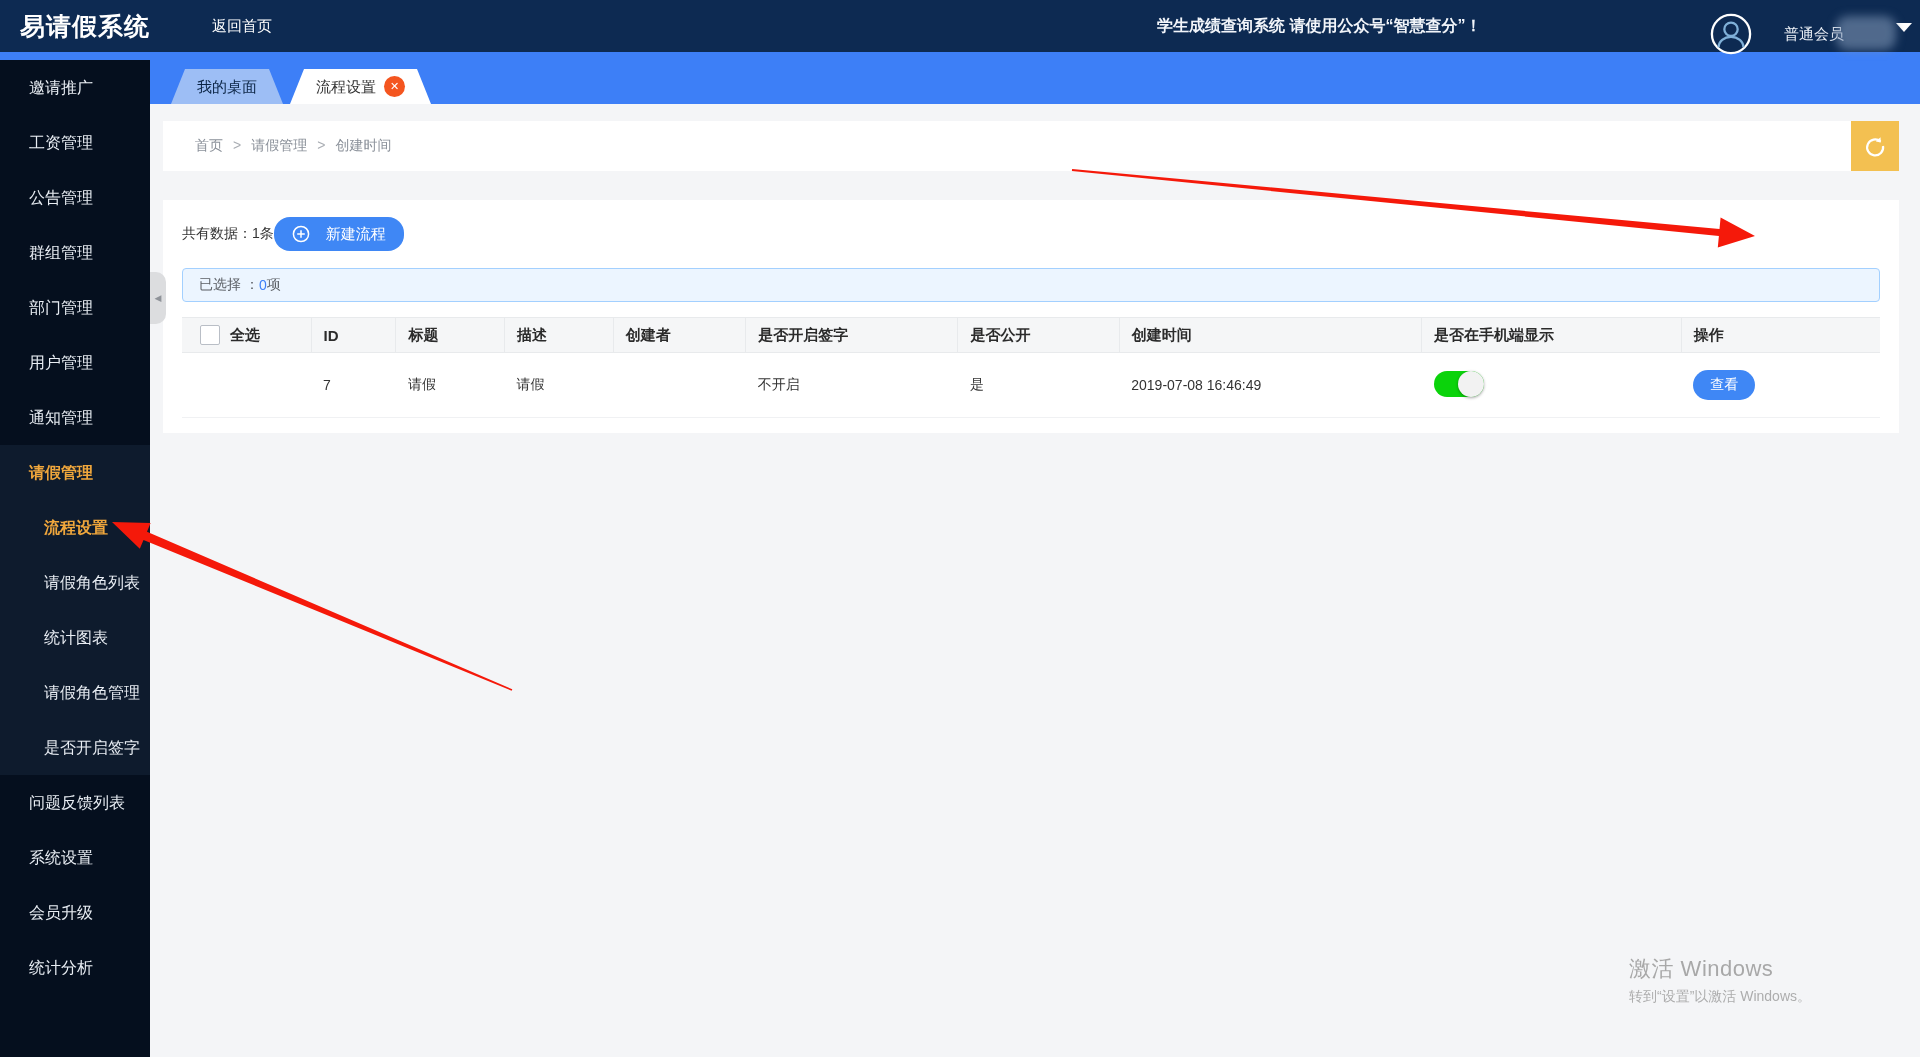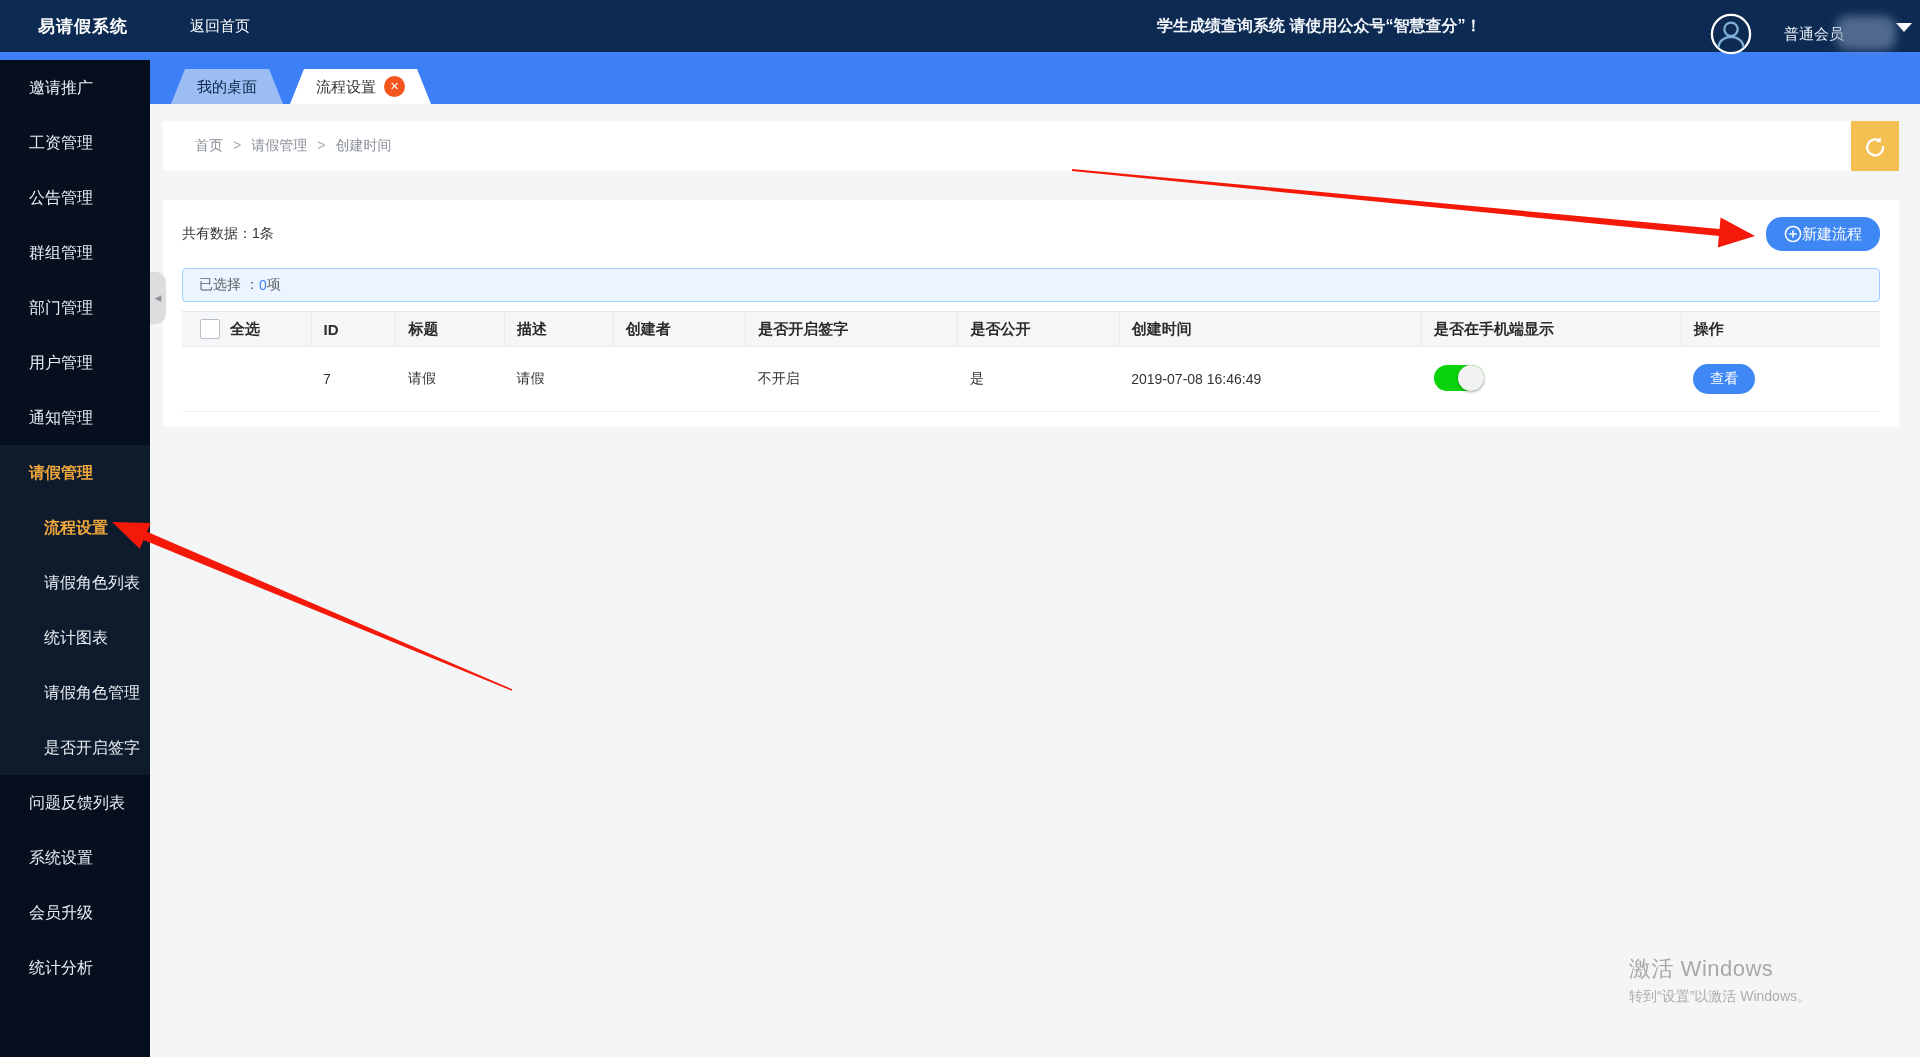--- a/index.html
+++ b/index.html
@@ -10,7 +10,7 @@
   
   .topbar { position:relative; height:52px; background:#0d2a52; color:#fff;
             display:flex; align-items:center; }
-  .logo { font-size:17px; font-weight:bold; letter-spacing:1px; margin-left:38px; }
+  .logo { font-size:25px; font-weight:bold; letter-spacing:1px; margin-left:20px; }
   .home-link { font-size:15px; margin-left:62px; cursor:pointer; }
   .notice { position:absolute; left:1157px; top:0; line-height:52px;
             font-size:16px; font-weight:bold; color:#f2f5fa; }

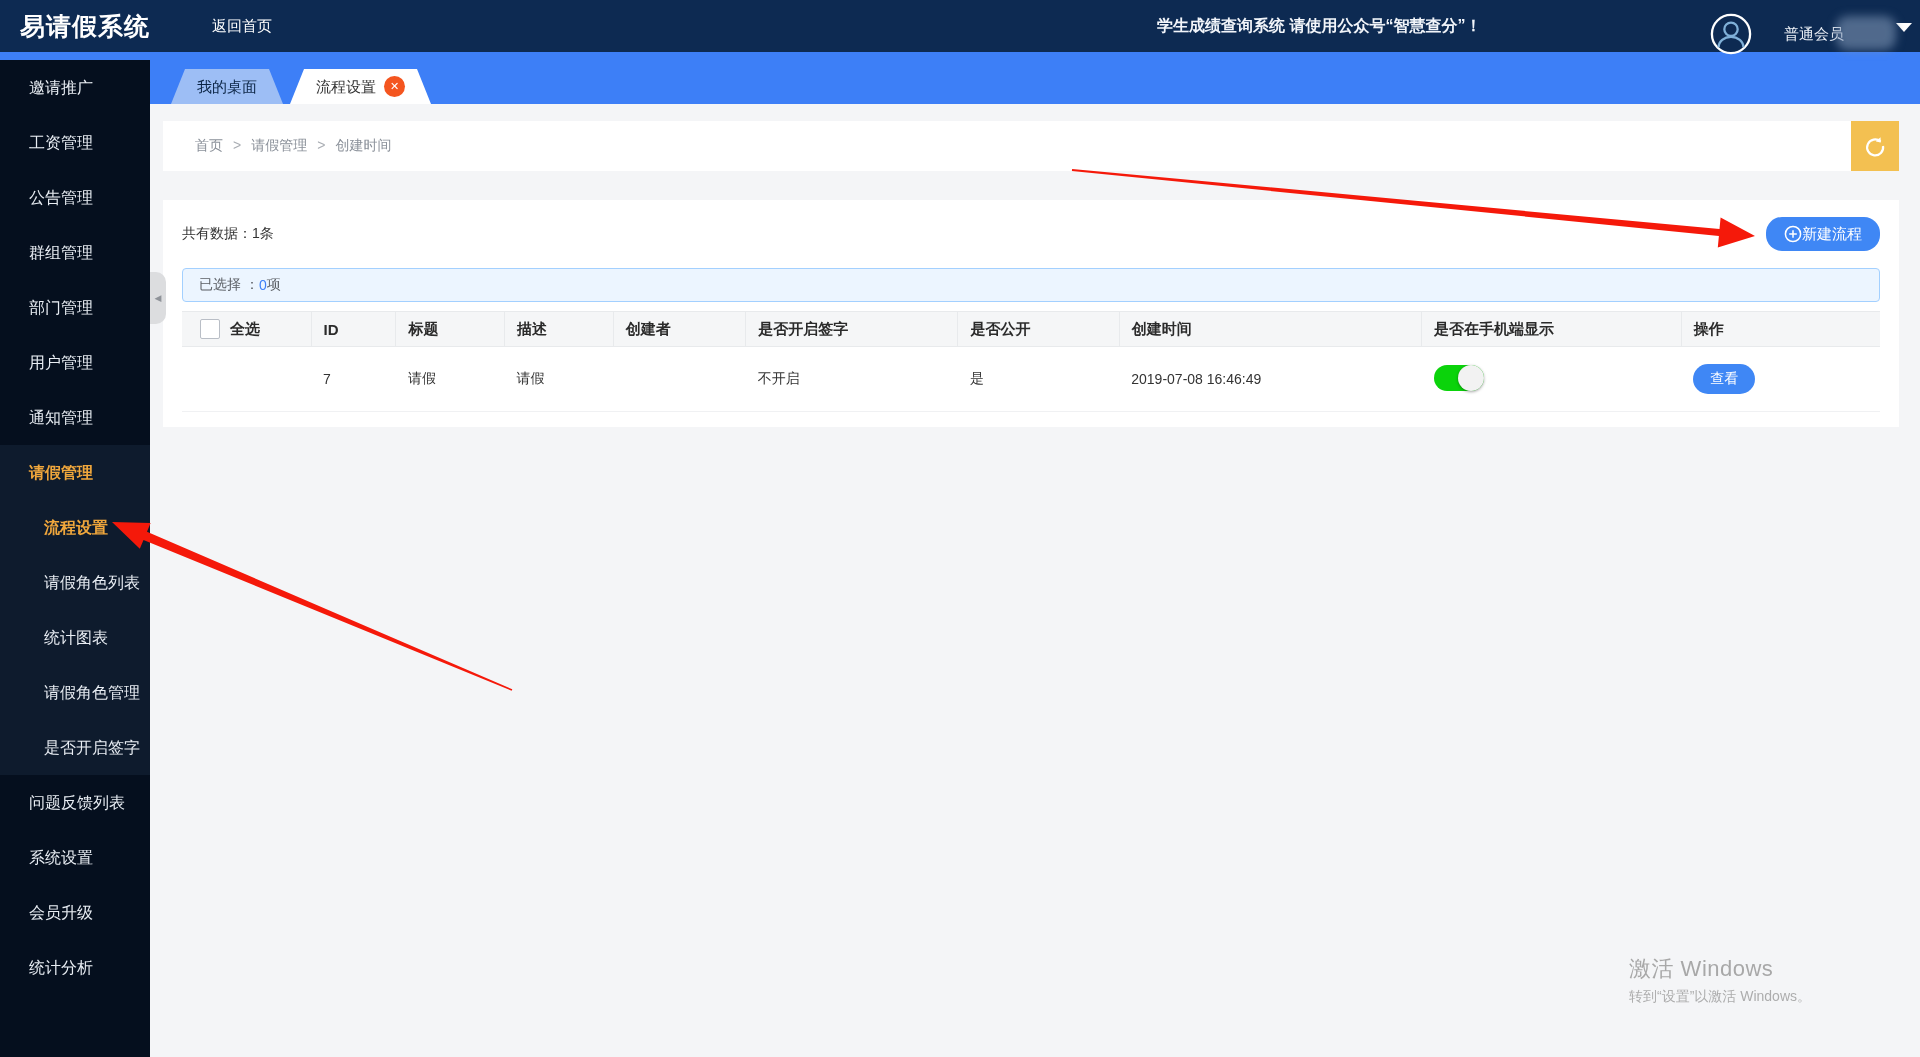--- a/index.html
+++ b/index.html
@@ -63,7 +63,7 @@
                  justify-content:center; }
 
   .card { background:#fff; margin-top:29px; padding:0 19px 15px 19px; }
-  .card-head { height:68px; display:flex; align-items:center; justify-content:space-between; }
+  .card-head { height:68px; display:flex; align-items:center; }
   .total-text { font-size:14px; color:#333; }
   .new-btn { background:#3f87f5; color:#fff; border:none; border-radius:16px;
              height:34px; padding:0 18px; font-size:15px; cursor:pointer;

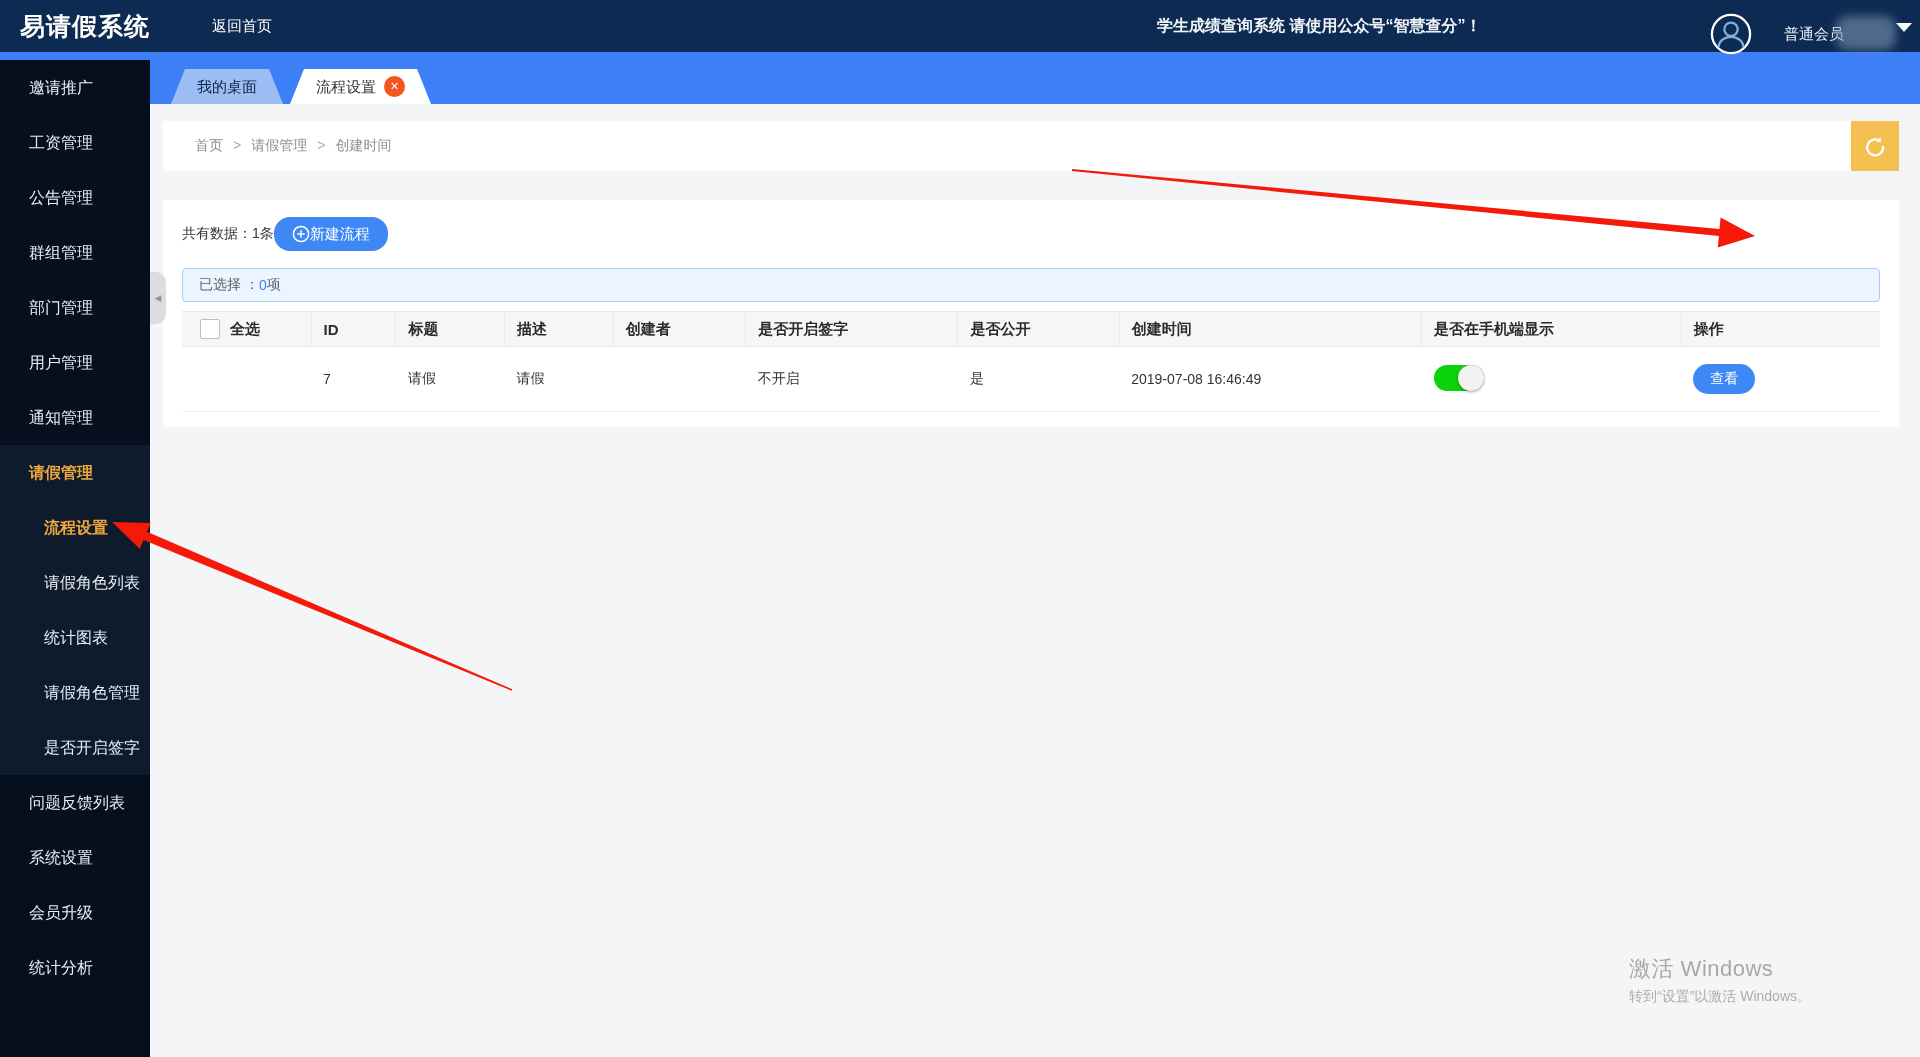--- a/index.html
+++ b/index.html
@@ -67,7 +67,7 @@
   .total-text { font-size:14px; color:#333; }
   .new-btn { background:#3f87f5; color:#fff; border:none; border-radius:16px;
              height:34px; padding:0 18px; font-size:15px; cursor:pointer;
-             display:flex; align-items:center; gap:0; }
+             display:flex; align-items:center; gap:16px; }
 
   .alert { height:34px; background:#ecf5ff; border:1px solid #a3d0ff; border-radius:4px;
            display:flex; align-items:center; padding-left:16px; font-size:14px; color:#5c6066; }

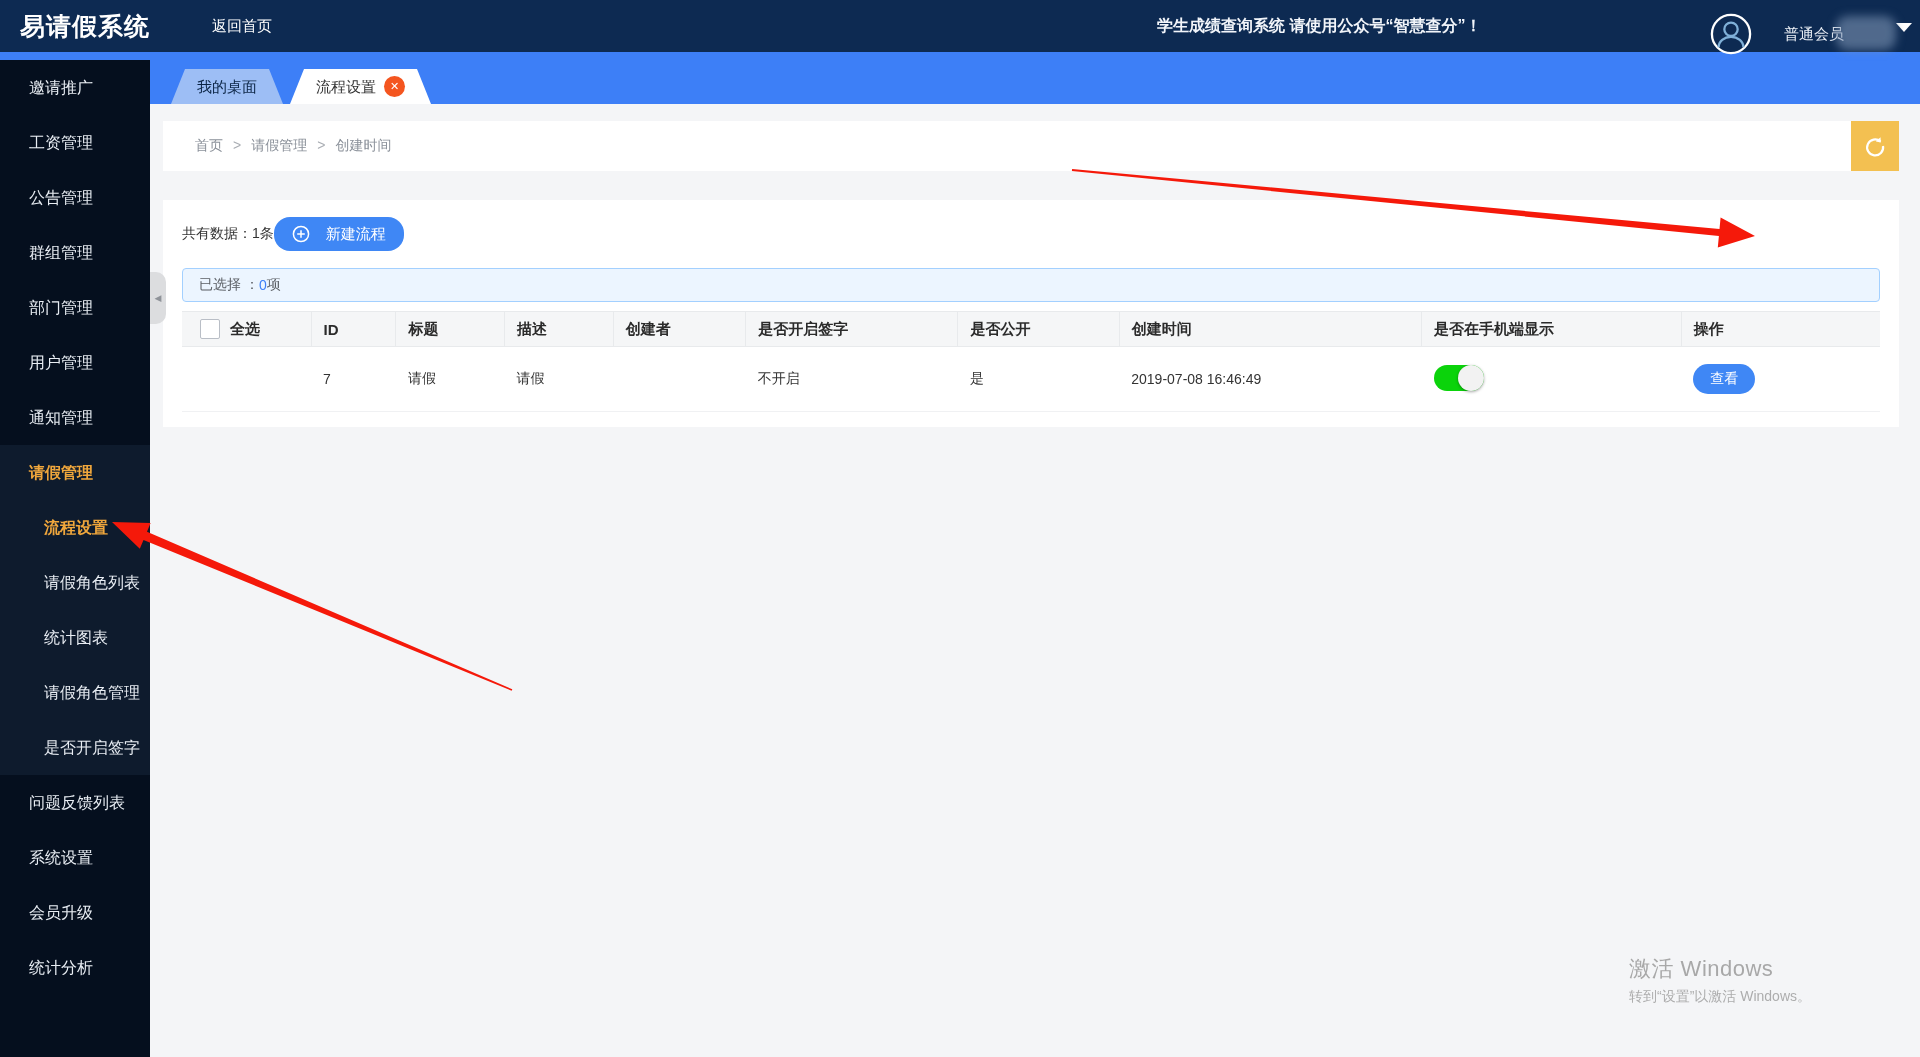--- a/index.html
+++ b/index.html
@@ -73,7 +73,7 @@
            display:flex; align-items:center; padding-left:16px; font-size:14px; color:#5c6066; }
   .alert .count { color:#3d7ff7; }
 
-  table { width:100%; border-collapse:collapse; margin-top:9px; table-layout:fixed; }
+  table { width:100%; border-collapse:collapse; margin-top:15px; table-layout:fixed; }
   thead th { height:35px; background:#f5f6f7; font-size:15px; color:#2b2b2b;
              text-align:left; padding-left:12px; font-weight:bold;
              border-top:1px solid #e8eaec; border-bottom:1px solid #e8eaec;

